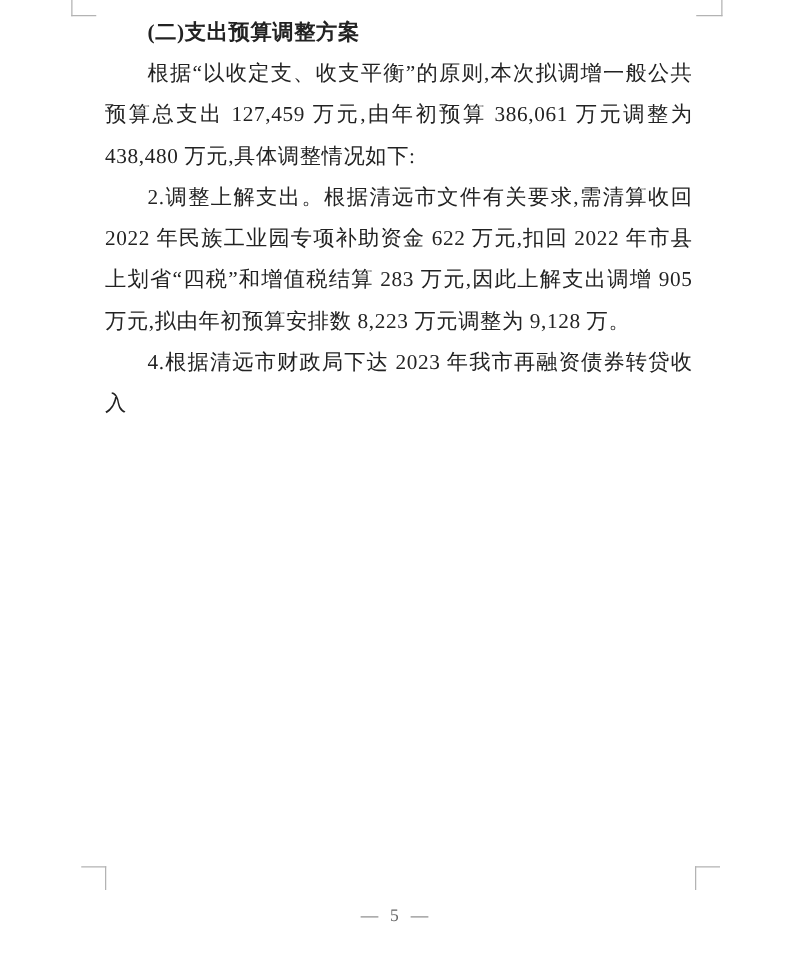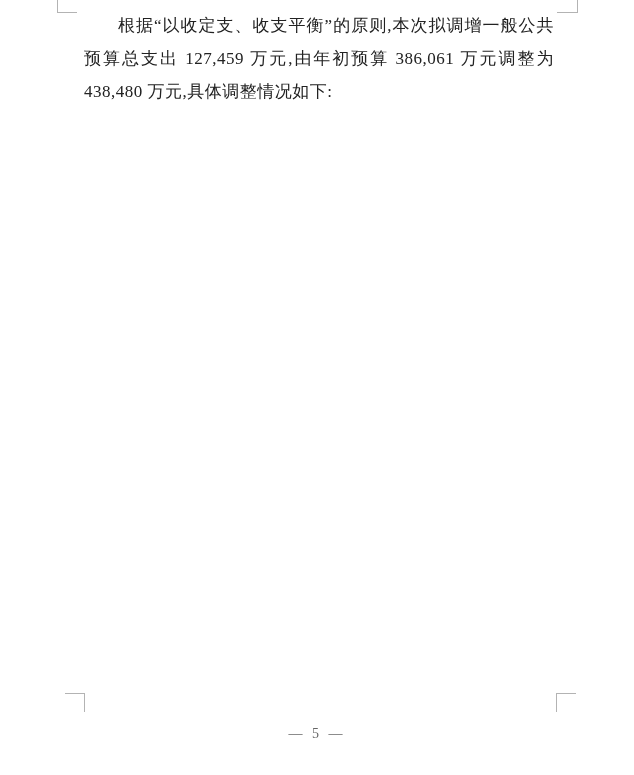--- a/index.html
+++ b/index.html
@@ -79,6 +79,7 @@
   <div class="crop crop-br"></div>
 
   <div class="text-area">
+    <h2 class="heading">(二)支出预算调整方案</h2>
     <p class="body-para">根据“以收定支、收支平衡”的原则,本次拟调增一般公共预算总支出 127,459 万元,由年初预算 386,061 万元调整为 438,480 万元,具体调整情况如下:</p>
   </div>
 

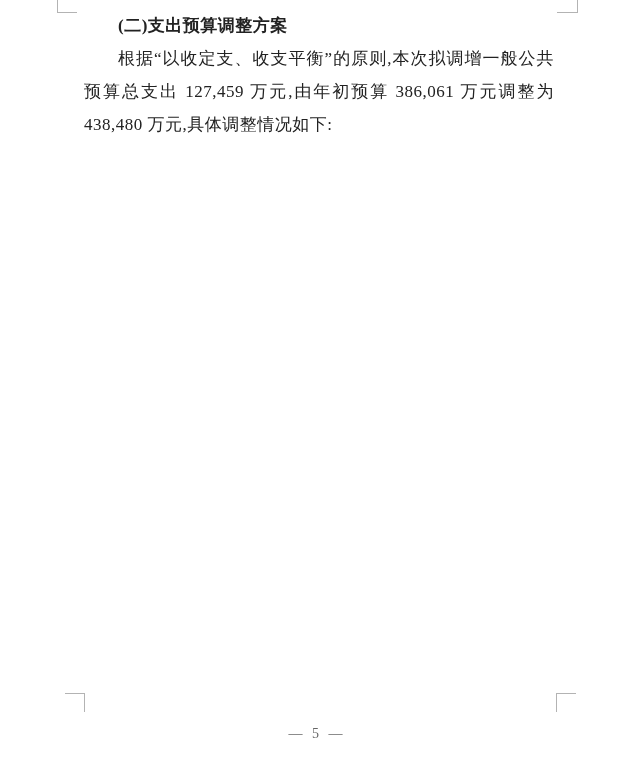--- a/index.html
+++ b/index.html
@@ -81,6 +81,7 @@
   <div class="text-area">
     <h2 class="heading">(二)支出预算调整方案</h2>
     <p class="body-para">根据“以收定支、收支平衡”的原则,本次拟调增一般公共预算总支出 127,459 万元,由年初预算 386,061 万元调整为 438,480 万元,具体调整情况如下:</p>
+    <p class="body-para">2.调整上解支出。根据清远市文件有关要求,需清算收回 2022 年民族工业园专项补助资金 622 万元,扣回 2022 年市县上划省“四税”和增值税结算 283 万元,因此上解支出调增 905 万元,拟由年初预算安排数 8,223 万元调整为 9,128 万。</p>
   </div>
 
   <div class="footer">— 5 —</div>

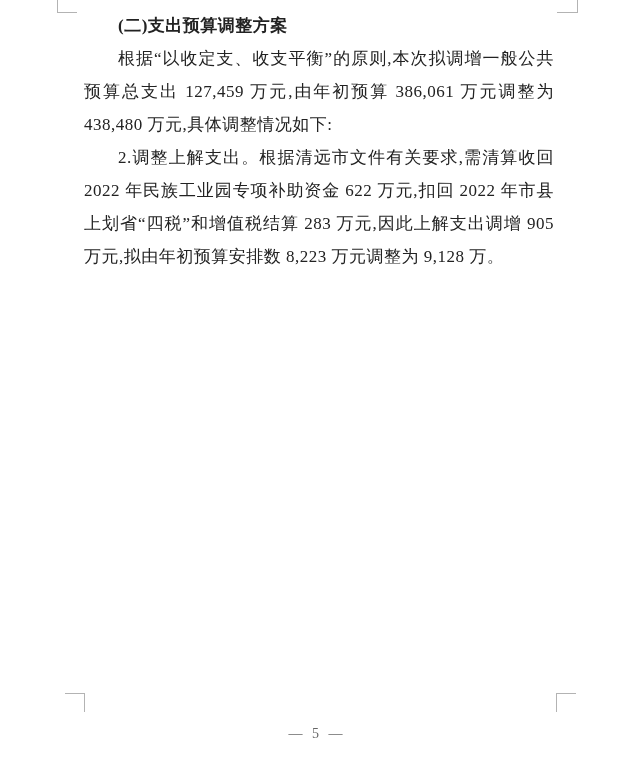--- a/index.html
+++ b/index.html
@@ -82,6 +82,7 @@
     <h2 class="heading">(二)支出预算调整方案</h2>
     <p class="body-para">根据“以收定支、收支平衡”的原则,本次拟调增一般公共预算总支出 127,459 万元,由年初预算 386,061 万元调整为 438,480 万元,具体调整情况如下:</p>
     <p class="body-para">2.调整上解支出。根据清远市文件有关要求,需清算收回 2022 年民族工业园专项补助资金 622 万元,扣回 2022 年市县上划省“四税”和增值税结算 283 万元,因此上解支出调增 905 万元,拟由年初预算安排数 8,223 万元调整为 9,128 万。</p>
+    <p class="body-para">4.根据清远市财政局下达 2023 年我市再融资债券转贷收入</p>
   </div>
 
   <div class="footer">— 5 —</div>

